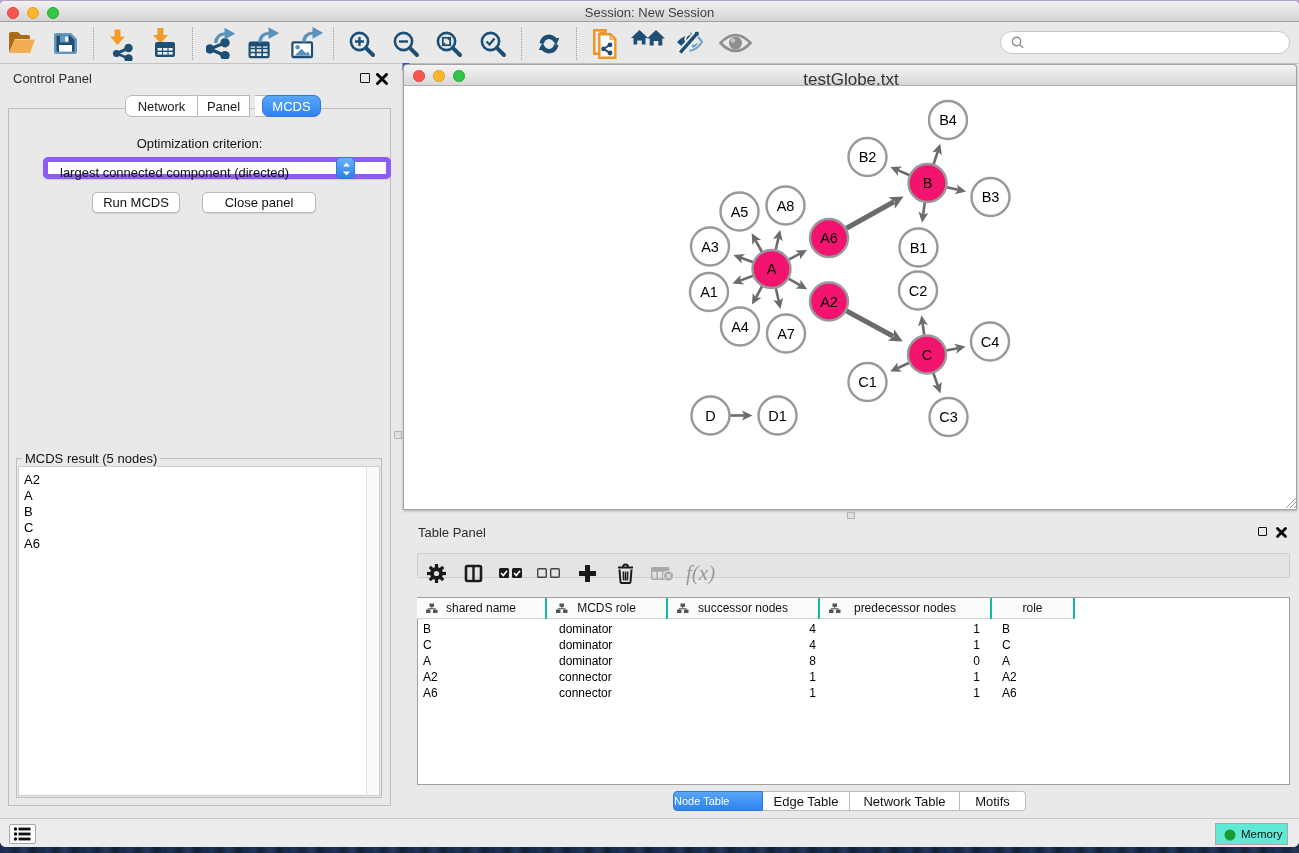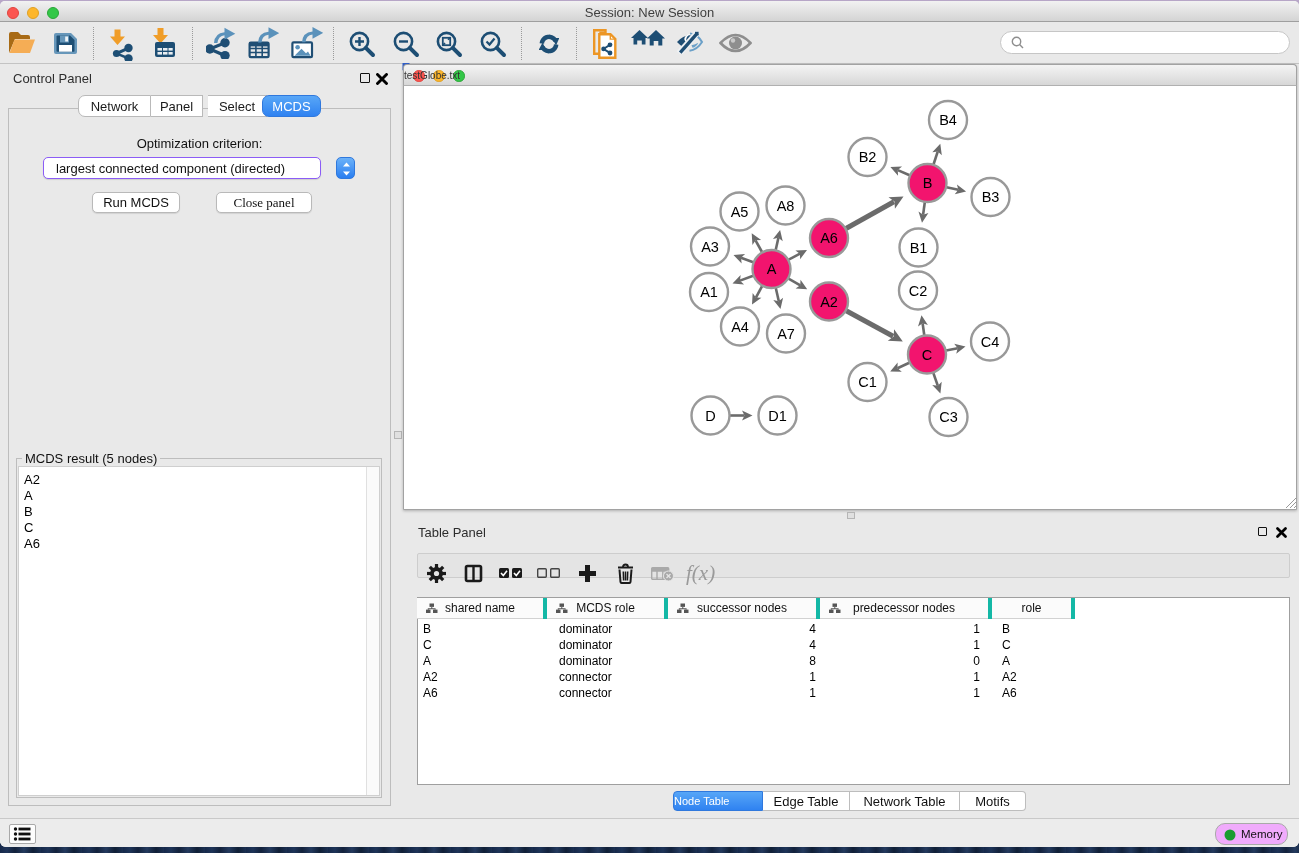--- a/index.html
+++ b/index.html
@@ -36,7 +36,7 @@
 #netwin{position:absolute;left:403px;top:64px;width:894px;height:446px;background:#fff;border:1px solid #a2a2a2;border-radius:4px 4px 0 0;box-shadow:0 1px 3px rgba(0,0,0,0.25);}
 #net-titlebar{position:absolute;left:403px;top:64px;width:894px;height:22px;border-radius:4px 4px 0 0;background:linear-gradient(#f4f4f4,#d7d7d7);border:1px solid #a2a2a2;border-bottom:1px solid #b0b0b0;}
 #net-titlebar .tl{position:absolute;top:5px;width:11.5px;height:11.5px;border-radius:50%;}
-#net-title-text{position:absolute;left:0;width:894px;top:4.5px;font-size:10px;color:#333;}
+#net-title-text{position:absolute;left:0;width:894px;top:4.5px;text-align:center;font-size:17px;color:#333;}
 #graph{position:absolute;left:0px;top:0px;}
 
 #tp-title{position:absolute;left:418px;top:525px;font-size:13px;color:#2d2d2d;}

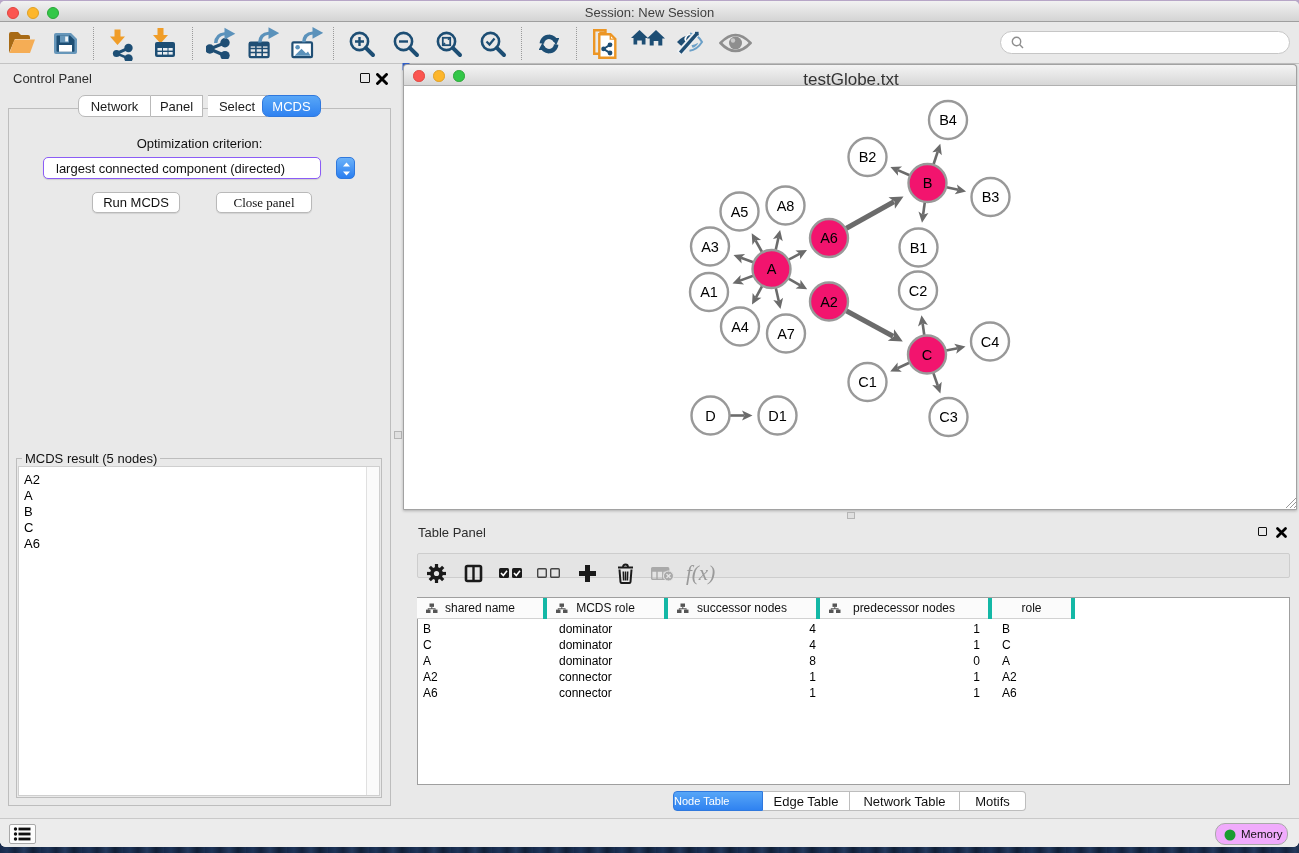--- a/index.html
+++ b/index.html
@@ -18,7 +18,7 @@
 #cp-title{position:absolute;left:13px;top:71px;font-size:13px;color:#2d2d2d;}
 #cp-float{position:absolute;left:360px;top:73px;width:10px;height:10px;border:1.6px solid #111;border-radius:1px;}
 #cp-panel{position:absolute;left:8px;top:108px;width:383px;height:698px;border:1px solid #bdbdbd;background:#e9e9e9;}
-.tab{position:absolute;top:95px;height:22px;background:#fff;border:1px solid #b9b9b9;font-size:13px;color:#1a1a1a;text-align:center;line-height:21px;}
+.tab{position:absolute;top:95px;height:22px;background:#fff;border:1px solid #b9b9b9;font-size:13px;color:#1a1a1a;text-align:center;line-height:21px;margin-left:47px;}
 #tab-mcds{position:absolute;left:262px;top:95px;width:59px;height:22px;border-radius:7px;
  background:linear-gradient(#59a7f7,#2f82f1);color:#fff;font-size:13px;text-align:center;line-height:22px;border:1px solid #2f78dd;}
 #opt-label{position:absolute;left:8px;top:136px;width:383px;text-align:center;font-size:13px;color:#111;}

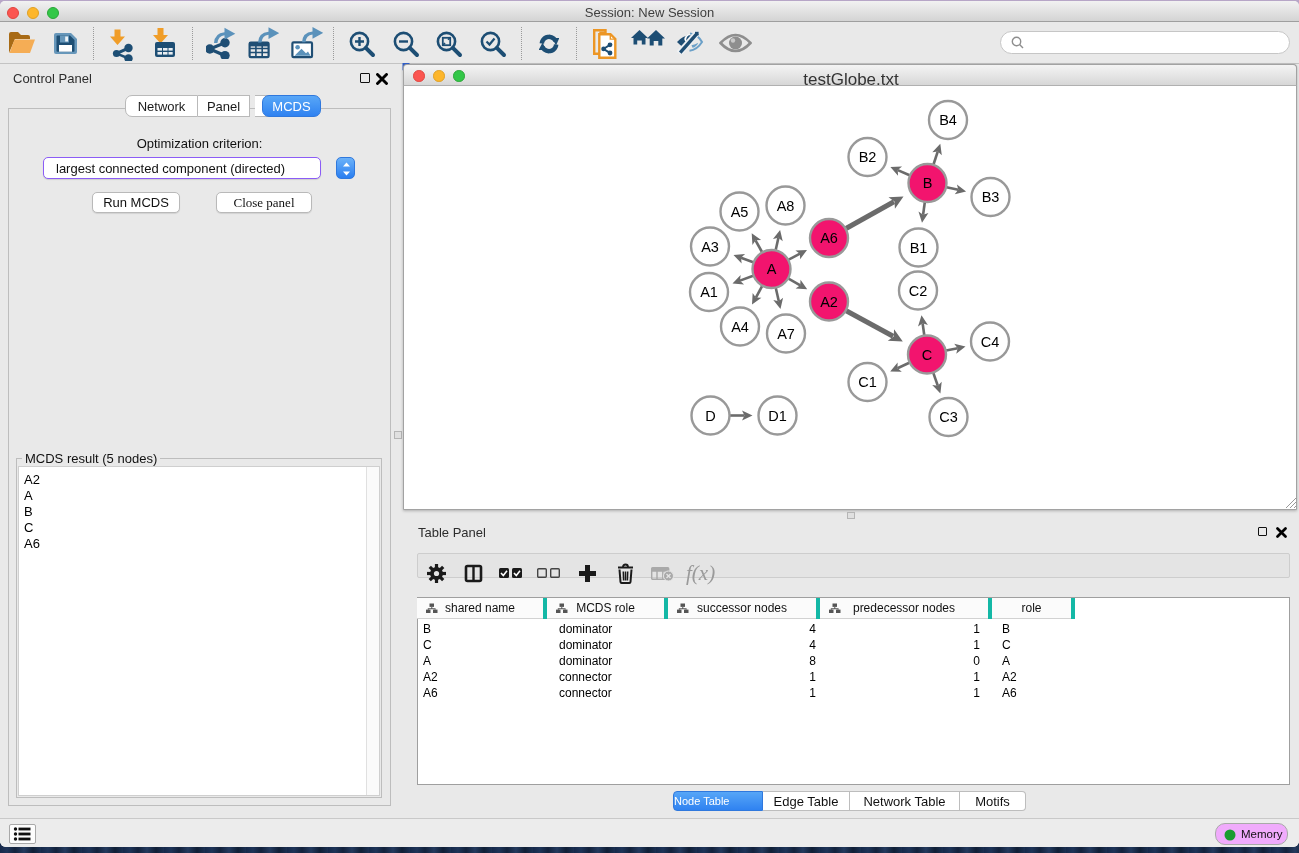--- a/index.html
+++ b/index.html
@@ -22,7 +22,7 @@
 #tab-mcds{position:absolute;left:262px;top:95px;width:59px;height:22px;border-radius:7px;
  background:linear-gradient(#59a7f7,#2f82f1);color:#fff;font-size:13px;text-align:center;line-height:22px;border:1px solid #2f78dd;}
 #opt-label{position:absolute;left:8px;top:136px;width:383px;text-align:center;font-size:13px;color:#111;}
-#dropdown{position:absolute;left:43px;top:157px;width:278px;height:22px;background:#fff;border:1px solid #8b5cf6;border-radius:5px;box-shadow:0 1px 1px rgba(0,0,0,0.12);font-size:13px;color:#111;line-height:21px;padding-left:12px;}
+#dropdown{position:absolute;left:43px;top:157px;width:348px;height:22px;background:#fff;border:5px solid #8b5cf6;border-radius:5px;box-shadow:0 1px 1px rgba(0,0,0,0.12);font-size:13px;color:#111;line-height:21px;padding-left:12px;}
 #dd-step{position:absolute;left:336px;top:157px;width:19px;height:22px;border-radius:5px;background:linear-gradient(#6cb2f9,#2a7ef0);border:1px solid #2f78dd;}
 .btn{position:absolute;top:192px;height:21px;background:#fff;border:1px solid #b9b9b9;border-radius:5px;font-size:13px;color:#111;text-align:center;line-height:20px;box-shadow:0 1px 1px rgba(0,0,0,0.1);}
 #fieldset{position:absolute;left:16px;top:458px;width:366px;height:340px;border:1px solid #bdbdbd;}

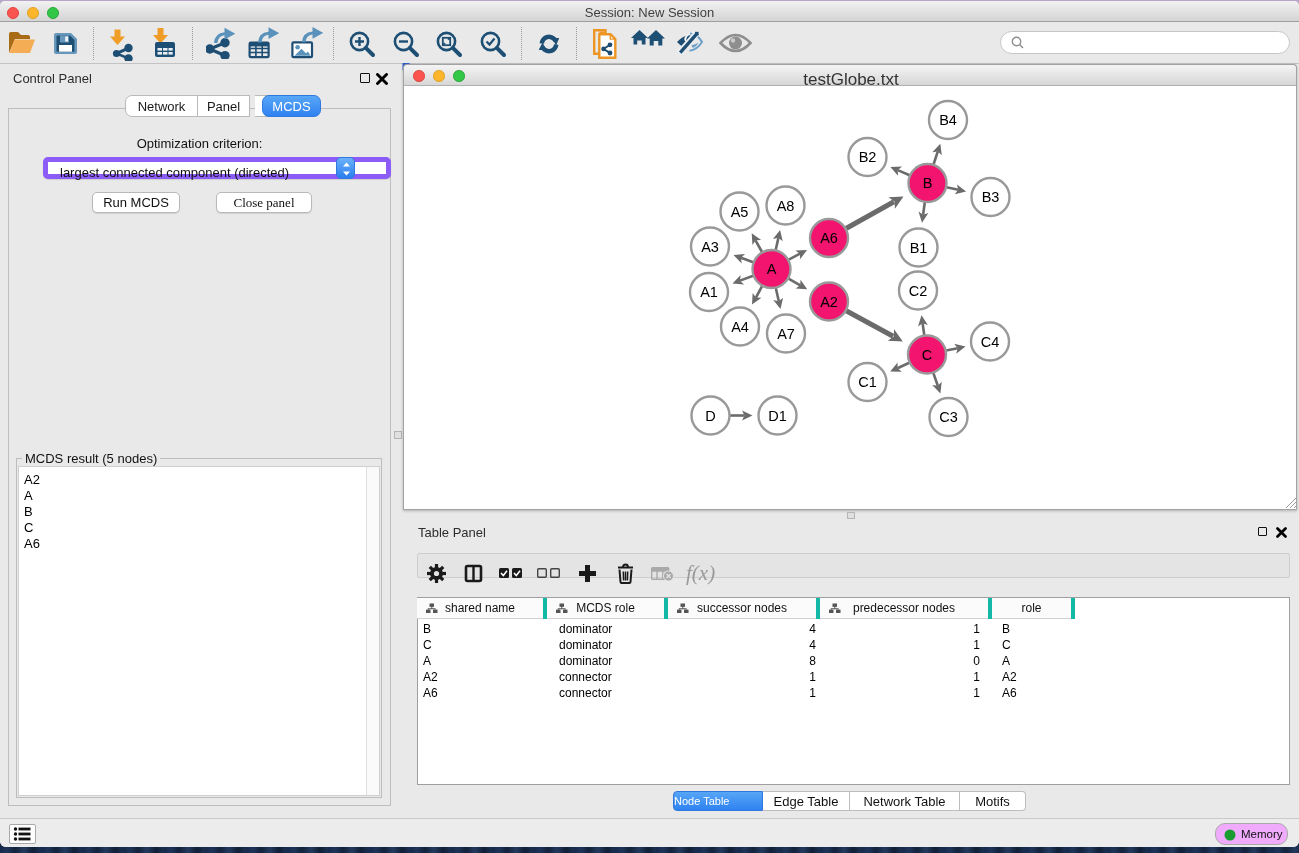--- a/index.html
+++ b/index.html
@@ -225,7 +225,7 @@
       <path d="M9.5 17.5L13 13.5H6Z" fill="#fff"></path>
     </svg></div>
 <div class="btn" style="left:92px;width:88px;">Run MCDS</div>
-<div class="btn" style="left:216px;width:96px;font-family:Liberation Serif, serif;">Close panel</div>
+<div class="btn" style="left:202px;width:114px;">Close panel</div>
 <div id="fieldset"></div>
 <div id="fs-legend">MCDS result (5 nodes)</div>
 <div id="listbox">A2<br>A<br>B<br>C<br>A6</div>

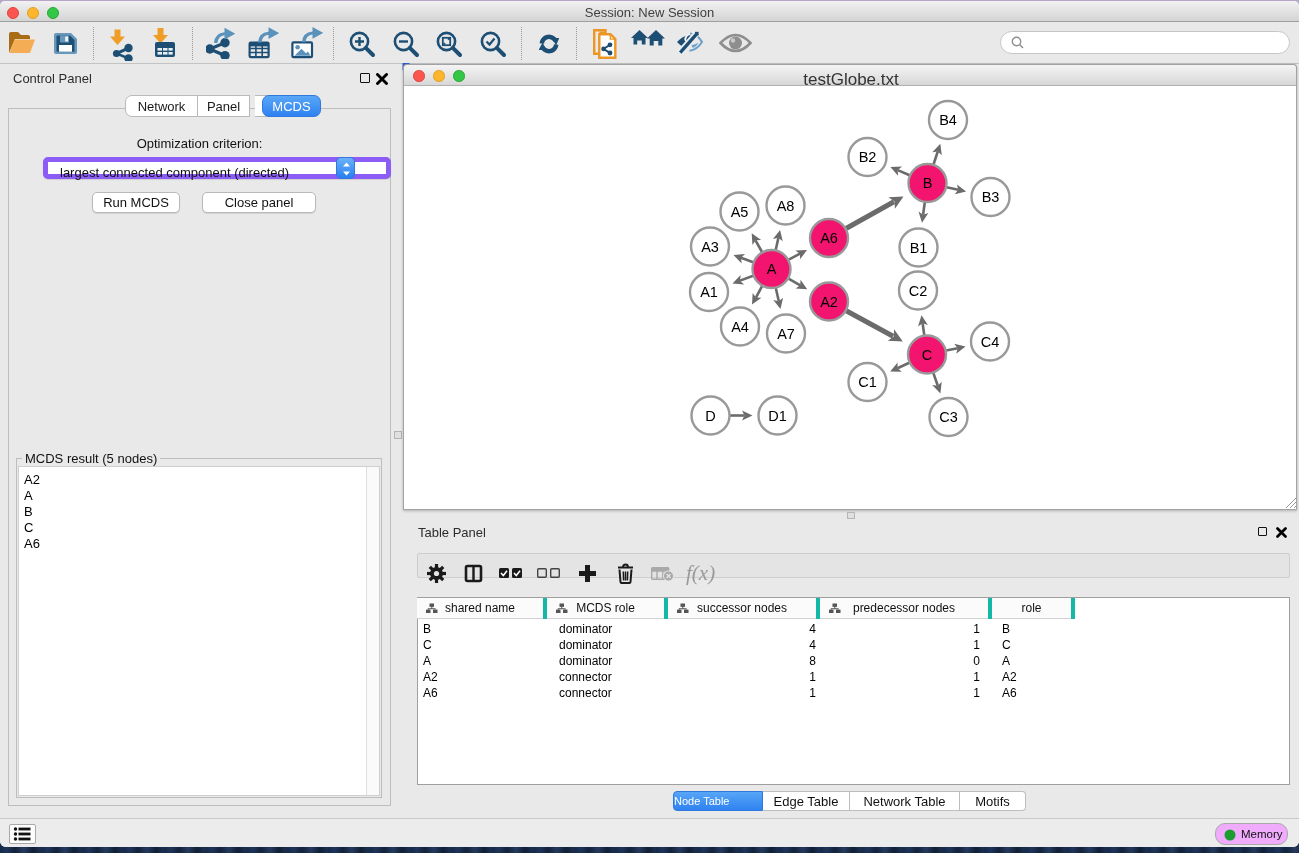--- a/index.html
+++ b/index.html
@@ -44,7 +44,7 @@
 #tp-toolbar{position:absolute;left:417px;top:553px;width:873px;height:25px;background:#e4e4e4;border:1px solid #cdcdcd;border-radius:2px;}
 #tbl{position:absolute;left:417px;top:597px;width:873px;height:188px;background:#fff;border:1px solid #9f9f9f;}
 #tbl-head{position:absolute;left:417px;top:598px;width:658px;height:21px;background:#fbfbfb;border-bottom:1px solid #d2d2d2;}
-.th{position:absolute;top:0;height:21px;border-right:4px solid #14b8a6;font-size:12px;color:#111;text-align:center;line-height:21px;}
+.th{position:absolute;top:0;height:21px;border-right:2px solid #14b8a6;font-size:12px;color:#111;text-align:center;line-height:21px;}
 .td{position:absolute;font-size:12px;color:#000;height:16px;line-height:16px;}
 
 .btab{position:absolute;top:791px;height:20px;background:#fff;border:1px solid #bdbdbd;font-size:13px;color:#111;text-align:center;line-height:19px;}

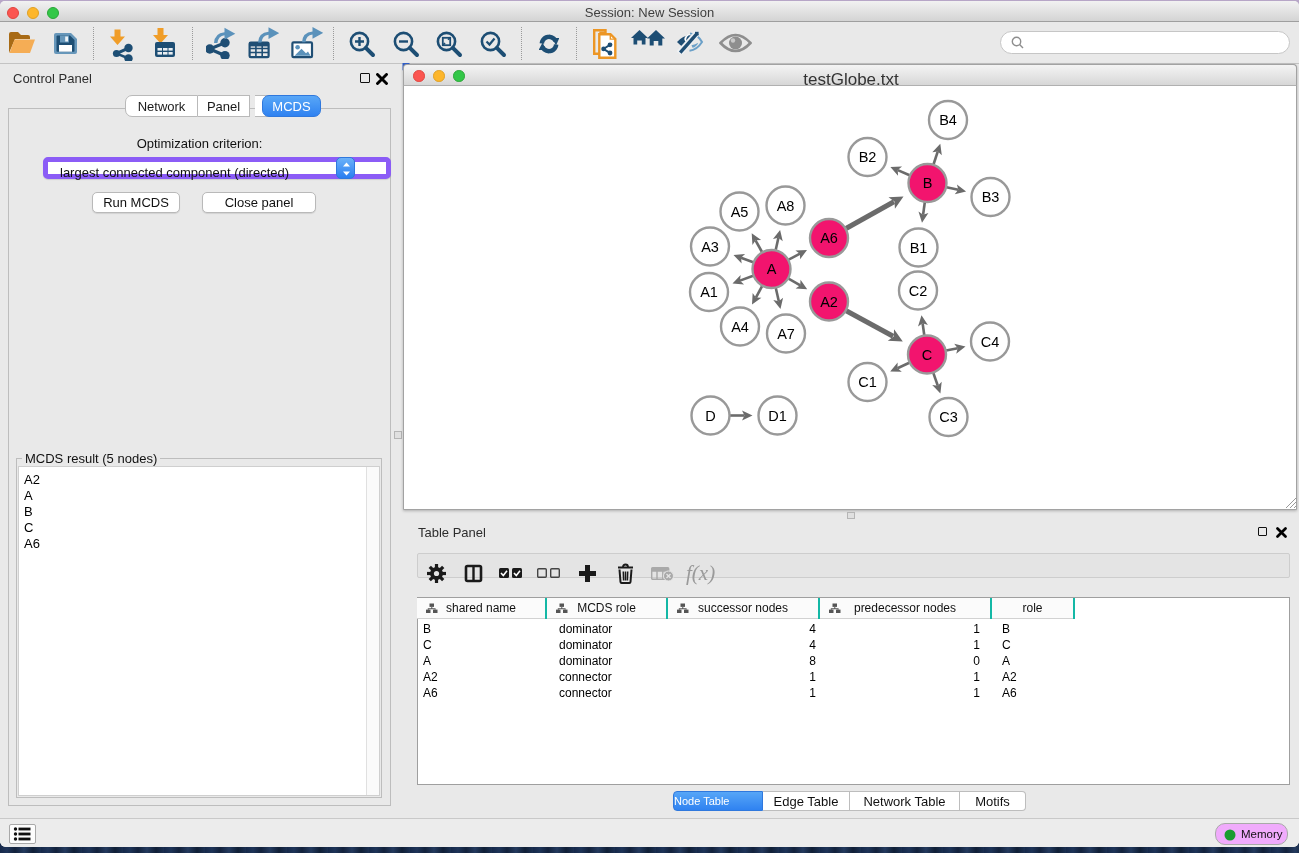--- a/index.html
+++ b/index.html
@@ -52,7 +52,7 @@
 
 #statusbar{position:absolute;left:0;top:818px;width:1299px;height:29px;background:#ececec;border-top:1px solid #c9c9c9;border-radius:0 0 6px 6px;}
 #listbtn{position:absolute;left:9px;top:824px;width:27px;height:20px;background:#fdfdfd;border:1px solid #a9a9a9;border-radius:2px;}
-#membtn{position:absolute;left:1215px;top:823px;width:73px;height:22px;background:#f0abfc;border:1px solid #a9a9a9;border-radius:10px;font-size:11.5px;color:#111;}
+#membtn{position:absolute;left:1215px;top:823px;width:73px;height:22px;background:#5eead4;border:1px solid #a9a9a9;border-radius:0;font-size:11.5px;color:#111;}
 </style></head>
 <body>
 <div id="desktop-bottom"></div>

